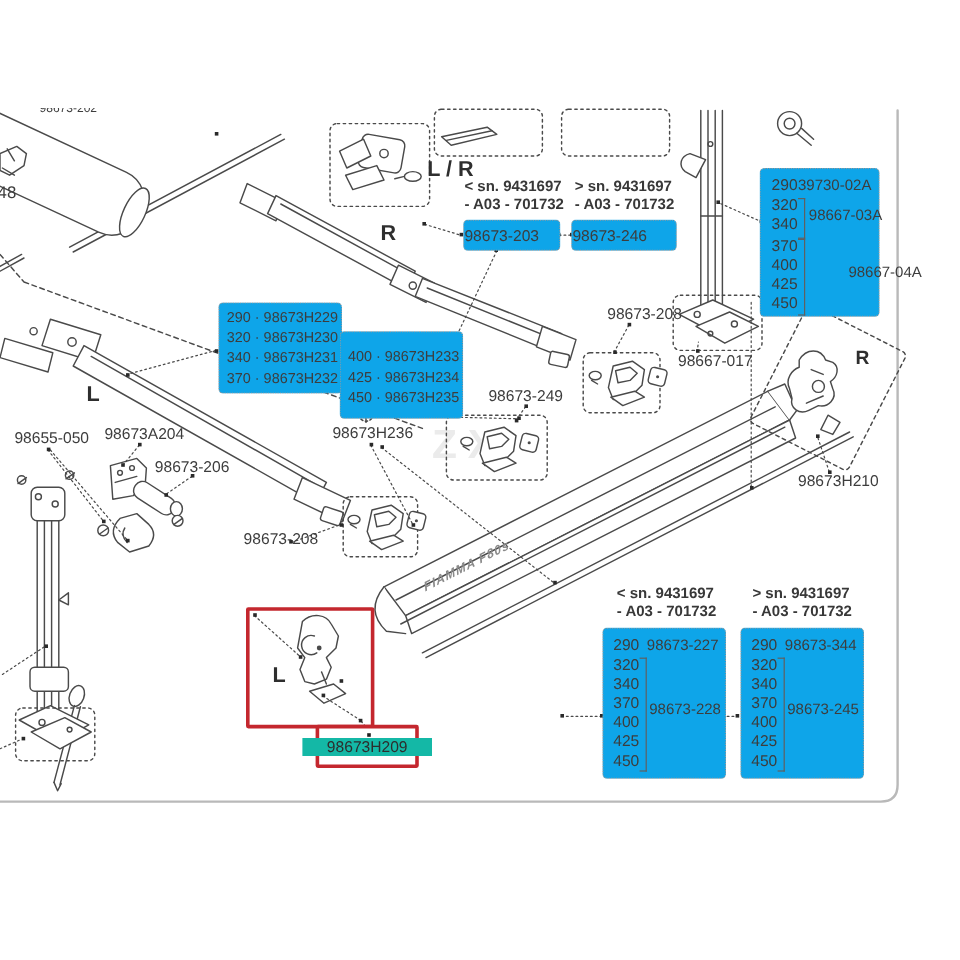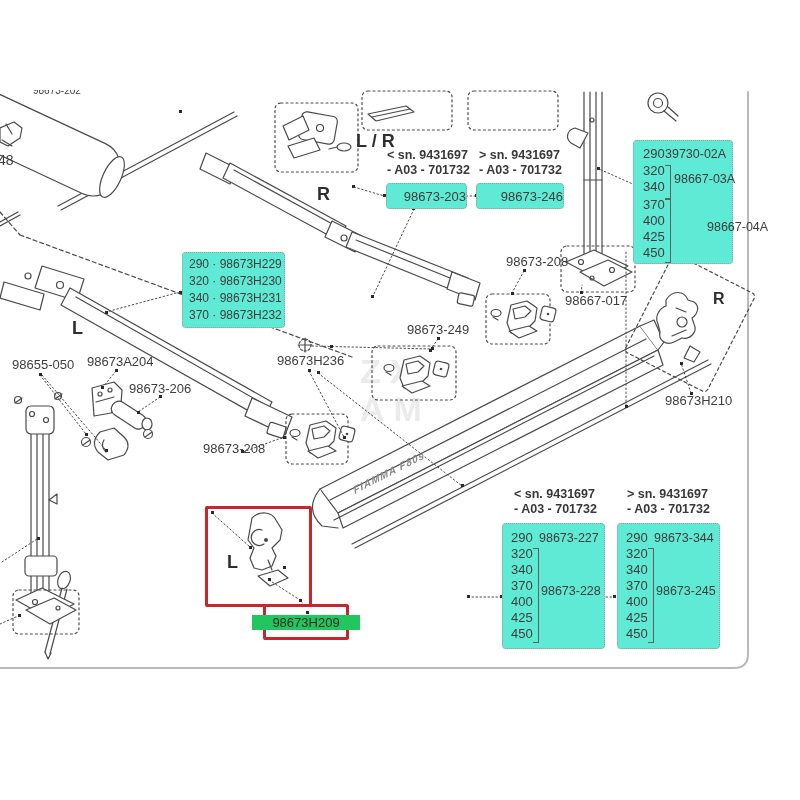--- a/index.html
+++ b/index.html
@@ -11,7 +11,7 @@
   .lbl{position:absolute;white-space:nowrap;font-size:13px;color:#3d3d3d;z-index:3;}
   .letter{font-size:18px;font-weight:bold;color:#2e2e2e;}
   .sn{position:absolute;white-space:nowrap;font-size:12.5px;font-weight:bold;color:#383838;z-index:3;}
-  .dbox{position:absolute;border:1.6px dotted #9a9a9a;border-radius:4px;background:#5eead4;z-index:2;}
+  .dbox{position:absolute;border:1.6px dotted #9a9a9a;border-radius:4px;background:#0ea5e9;z-index:2;}
   .cbox{display:flex;align-items:center;justify-content:flex-end;}
   .num{position:absolute;font-size:13px;color:#3d3d3d;white-space:nowrap;}
   .pn{position:absolute;font-size:12.5px;color:#3d3d3d;white-space:nowrap;}

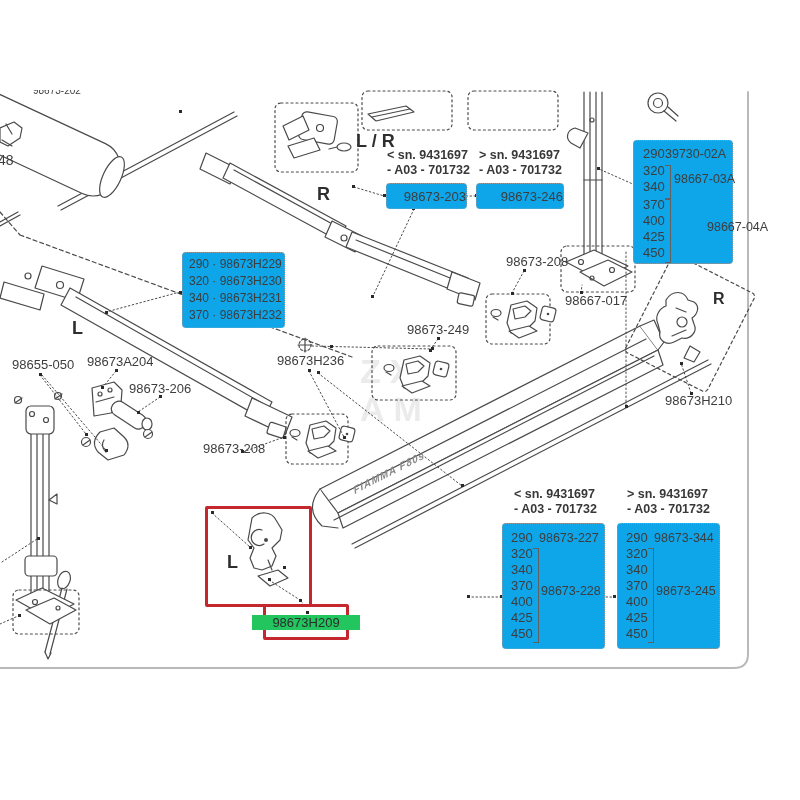--- a/index.html
+++ b/index.html
@@ -12,7 +12,7 @@
   .letter{font-size:18px;font-weight:bold;color:#2e2e2e;}
   .sn{position:absolute;white-space:nowrap;font-size:12.5px;font-weight:bold;color:#383838;z-index:3;}
   .dbox{position:absolute;border:1.6px dotted #9a9a9a;border-radius:4px;background:#0ea5e9;z-index:2;}
-  .cbox{display:flex;align-items:center;justify-content:flex-end;}
+  .cbox{display:flex;align-items:center;justify-content:flex-start;}
   .num{position:absolute;font-size:13px;color:#3d3d3d;white-space:nowrap;}
   .pn{position:absolute;font-size:12.5px;color:#3d3d3d;white-space:nowrap;}
   .arow{position:absolute;font-size:12px;color:#3d3d3d;white-space:nowrap;}

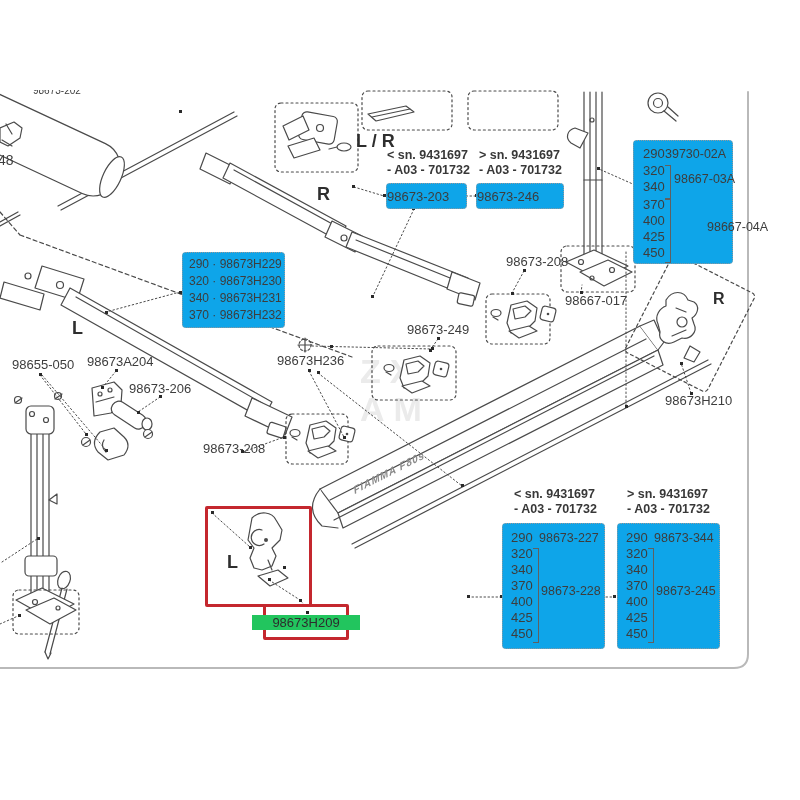--- a/index.html
+++ b/index.html
@@ -313,6 +313,11 @@
     <span class="arow" style="left:6px;top:38px;">340 · 98673H231</span>
     <span class="arow" style="left:6px;top:55px;">370 · 98673H232</span>
   </div>
+  <div class="dbox" style="left:283px;top:276px;width:101px;height:71px;">
+    <span class="arow" style="left:6px;top:13px;">400 · 98673H233</span>
+    <span class="arow" style="left:6px;top:30px;">425 · 98673H234</span>
+    <span class="arow" style="left:6px;top:47px;">450 · 98673H235</span>
+  </div>
 
   <div class="lbl letter" style="left:72px;top:318px;">L</div>
   <div class="lbl" style="left:12px;top:357px;">98655-050</div>

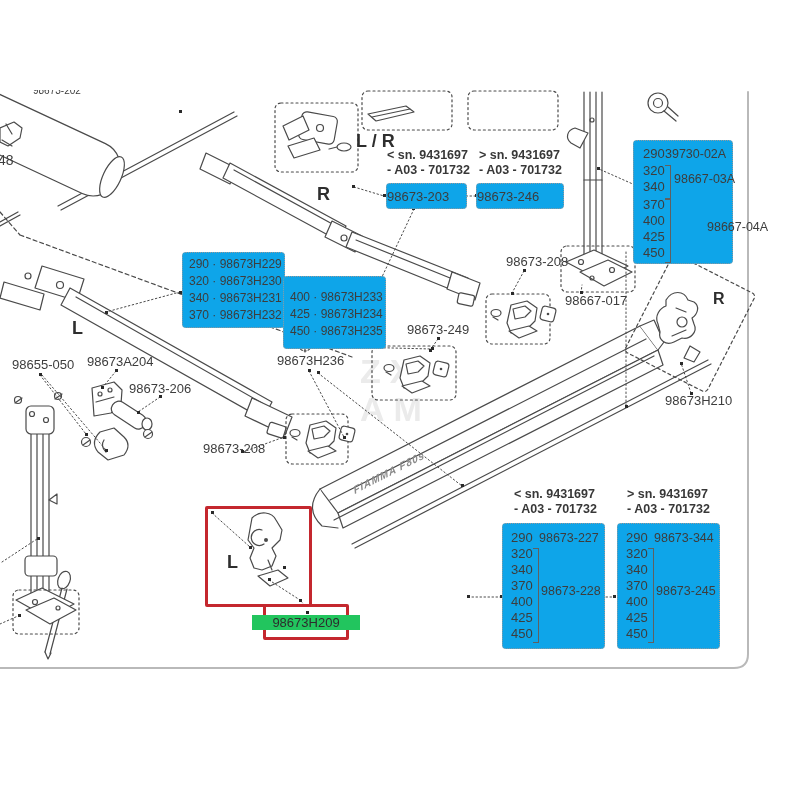--- a/index.html
+++ b/index.html
@@ -35,7 +35,6 @@
 
   <div class="wm" style="left:360px;top:352px;">
     <div>ZX</div>
-    <div>AM</div>
   </div>
 
   <svg class="art" width="800" height="800" viewBox="0 0 800 800">

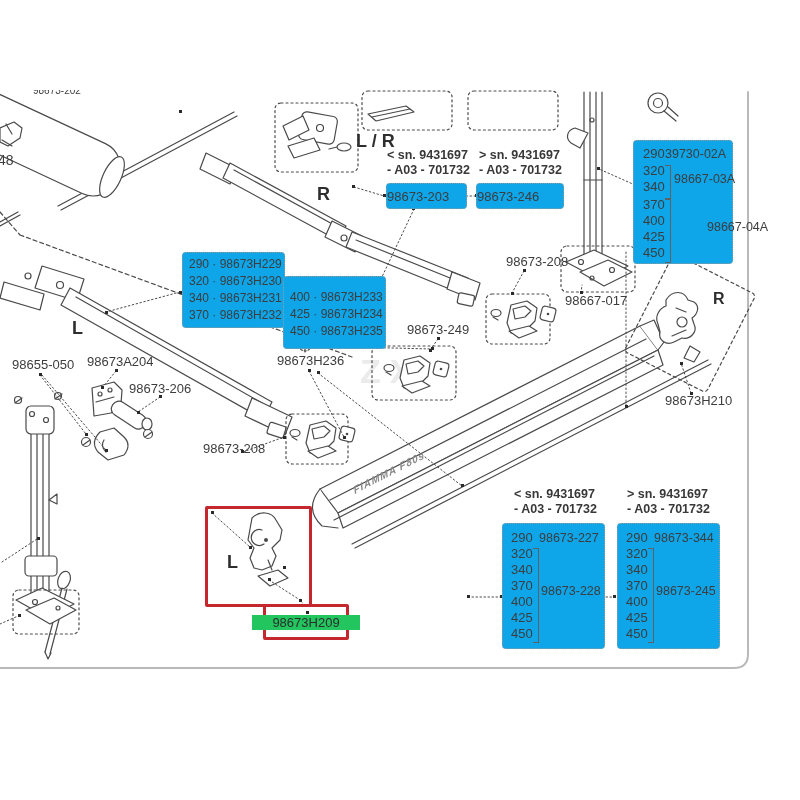--- a/index.html
+++ b/index.html
@@ -20,7 +20,7 @@
   .redbox{position:absolute;border:3px solid #c4272e;border-radius:2px;z-index:4;}
   .redlabel{position:absolute;border:3px solid #c4272e;border-radius:2px;background:#fff;z-index:4;
             display:flex;align-items:center;justify-content:center;}
-  .hl{background:#22c55e;padding:0 20px;font-size:13px;color:#2d2d2d;white-space:nowrap;}
+  .hl{background:#14b8a6;padding:0 20px;font-size:13px;color:#2d2d2d;white-space:nowrap;}
   .ldot{position:absolute;width:3px;height:3px;background:#222;}
   .cut{position:absolute;overflow:hidden;height:11px;z-index:3;}
   .cut span{display:block;margin-top:-5px;font-size:10px;color:#3d3d3d;white-space:nowrap;}

